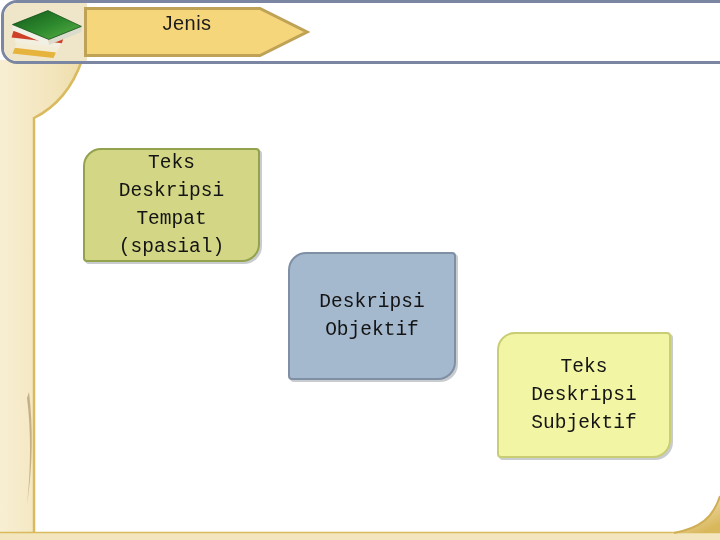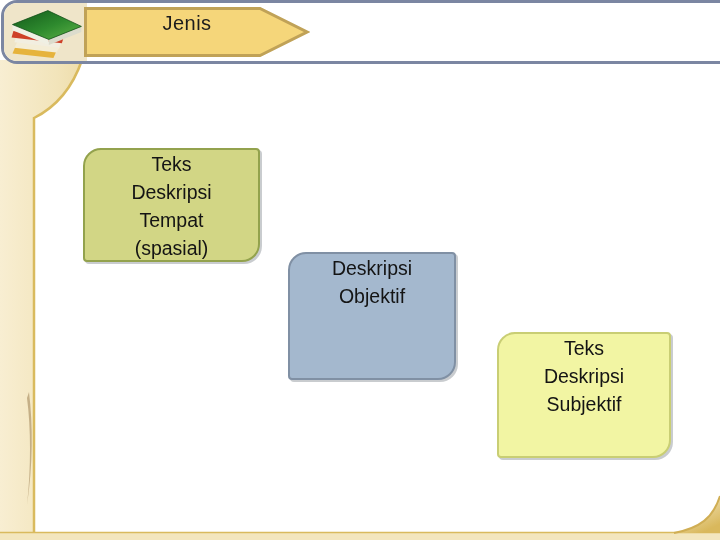--- a/index.html
+++ b/index.html
@@ -32,12 +32,13 @@
   
   .concept-box{
     position:absolute;z-index:4;
-    display:flex;align-items:flex-start;justify-content:center;text-align:center;
+    display:flex;align-items:center;justify-content:center;text-align:center;
     font-size:19.5px;line-height:28px;color:#141414;
     border:2px solid;border-radius:18px 4px 18px 4px;
     white-space:pre-line;
     box-shadow:2px 2px 0 rgba(100,108,118,0.35);
     box-sizing:border-box;
+    font-family:Liberation Mono, monospace;
   }
   #box-spasial  {left:83px; top:148px;width:177px;height:114px;}
   #box-objektif {left:288px;top:252px;width:168px;height:128px;}

